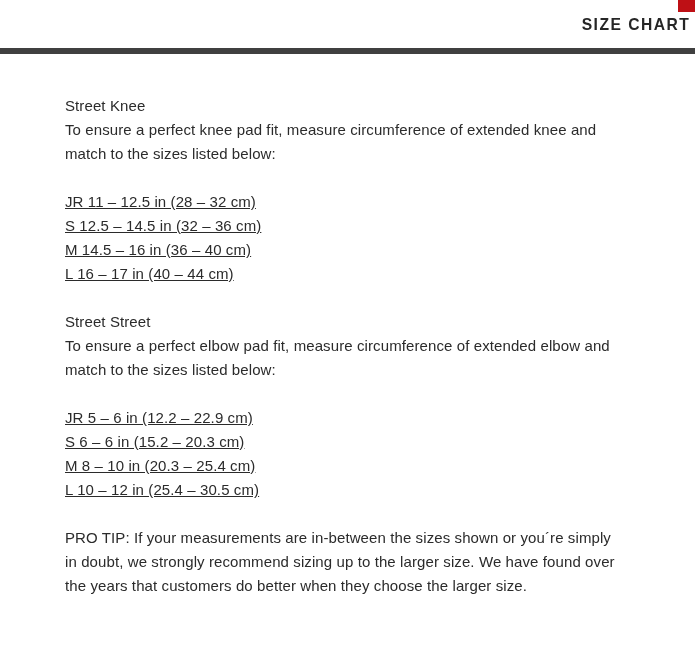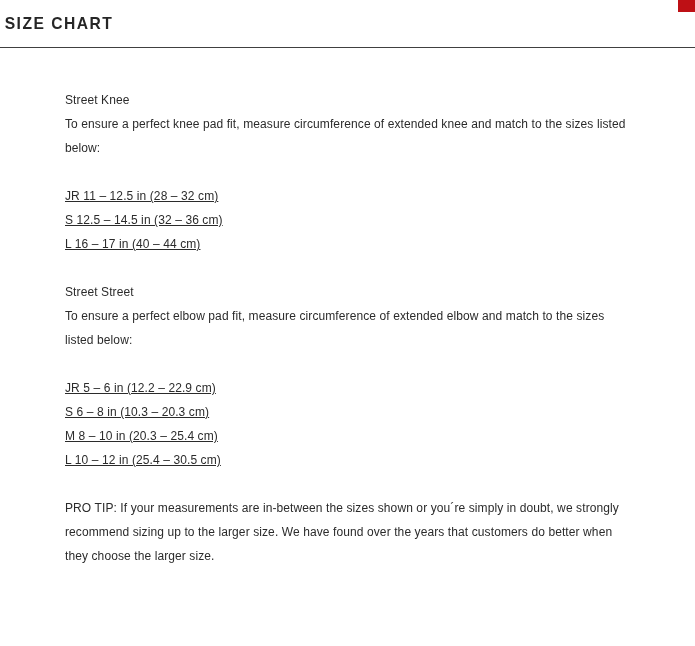--- a/index.html
+++ b/index.html
@@ -19,12 +19,12 @@
   
   .modal-header {
     position: relative;
-    height: 48px;
+    height: 54px;
     box-sizing: border-box;
     display: flex;
     align-items: center;
-    justify-content: flex-start;
-    border-bottom: 1px solid #404040;
+    justify-content: flex-end;
+    border-bottom: 6px solid #404040;
   }
   .modal-title {
     font-size: 17px;

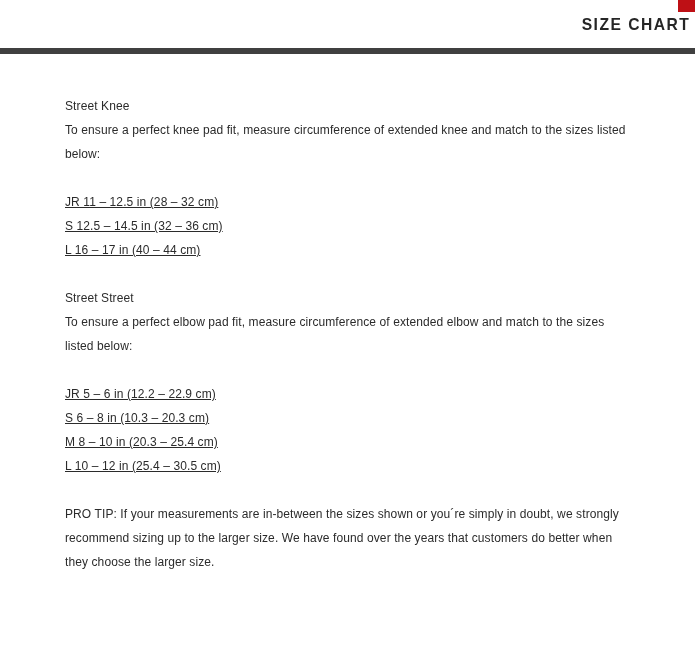--- a/index.html
+++ b/index.html
@@ -57,7 +57,7 @@
   .section-intro,
   .size-line,
   .pro-tip {
-    font-size: 12px;
+    font-size: 15px;
     line-height: 24px;
     color: #2b2b2b;
     margin: 0;

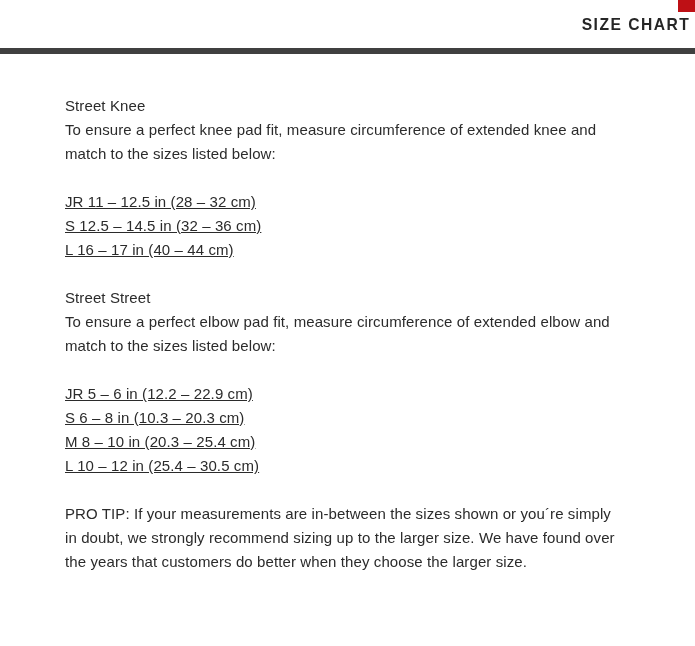--- a/index.html
+++ b/index.html
@@ -95,6 +95,7 @@
     <ul class="size-list">
       <li class="size-line">JR 11 – 12.5 in (28 – 32 cm)</li>
       <li class="size-line">S 12.5 – 14.5 in (32 – 36 cm)</li>
+      <li class="size-line">M 14.5 – 16 in (36 – 40 cm)</li>
       <li class="size-line">L 16 – 17 in (40 – 44 cm)</li>
     </ul>
   </div>

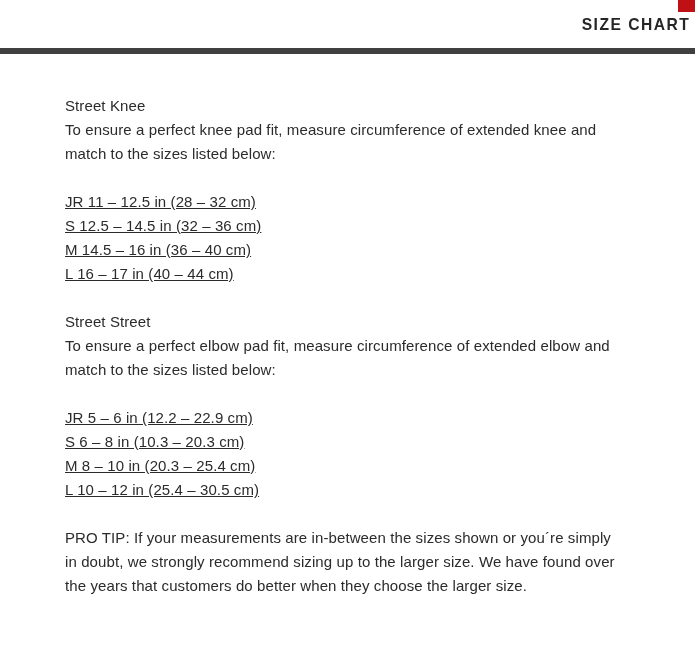--- a/index.html
+++ b/index.html
@@ -105,7 +105,7 @@
     <p class="section-intro">To ensure a perfect elbow pad fit, measure circumference of extended elbow and match to the sizes listed below:</p>
     <ul class="size-list">
       <li class="size-line">JR 5 – 6 in (12.2 – 22.9 cm)</li>
-      <li class="size-line">S 6 – 8 in (10.3 – 20.3 cm)</li>
+      <li class="size-line">S 6 – 6 in (15.2 – 20.3 cm)</li>
       <li class="size-line">M 8 – 10 in (20.3 – 25.4 cm)</li>
       <li class="size-line">L 10 – 12 in (25.4 – 30.5 cm)</li>
     </ul>

